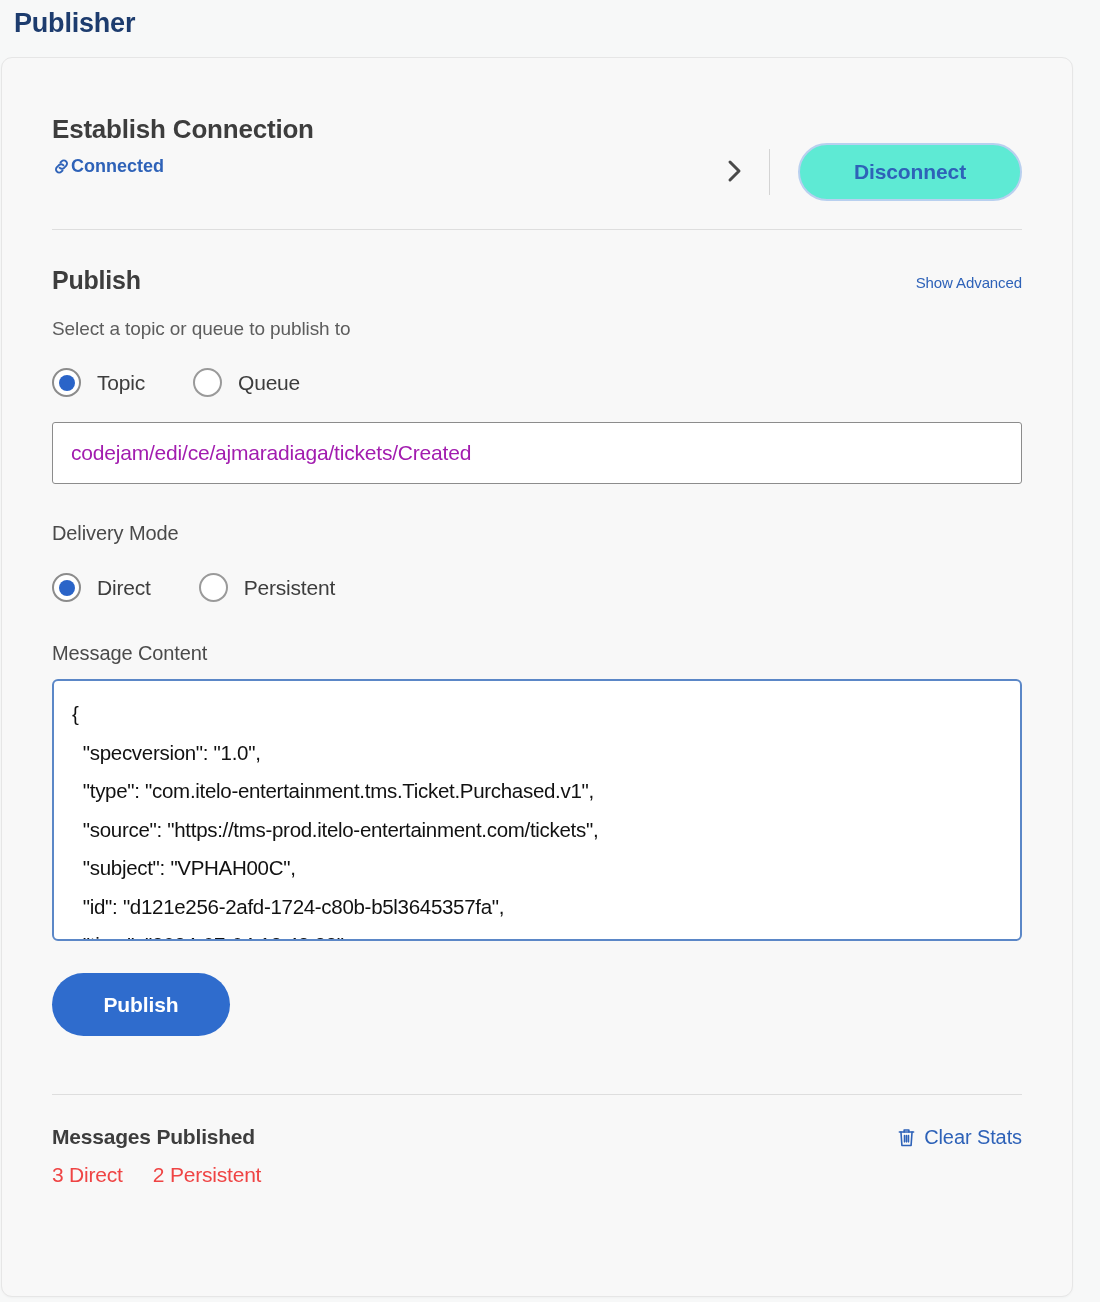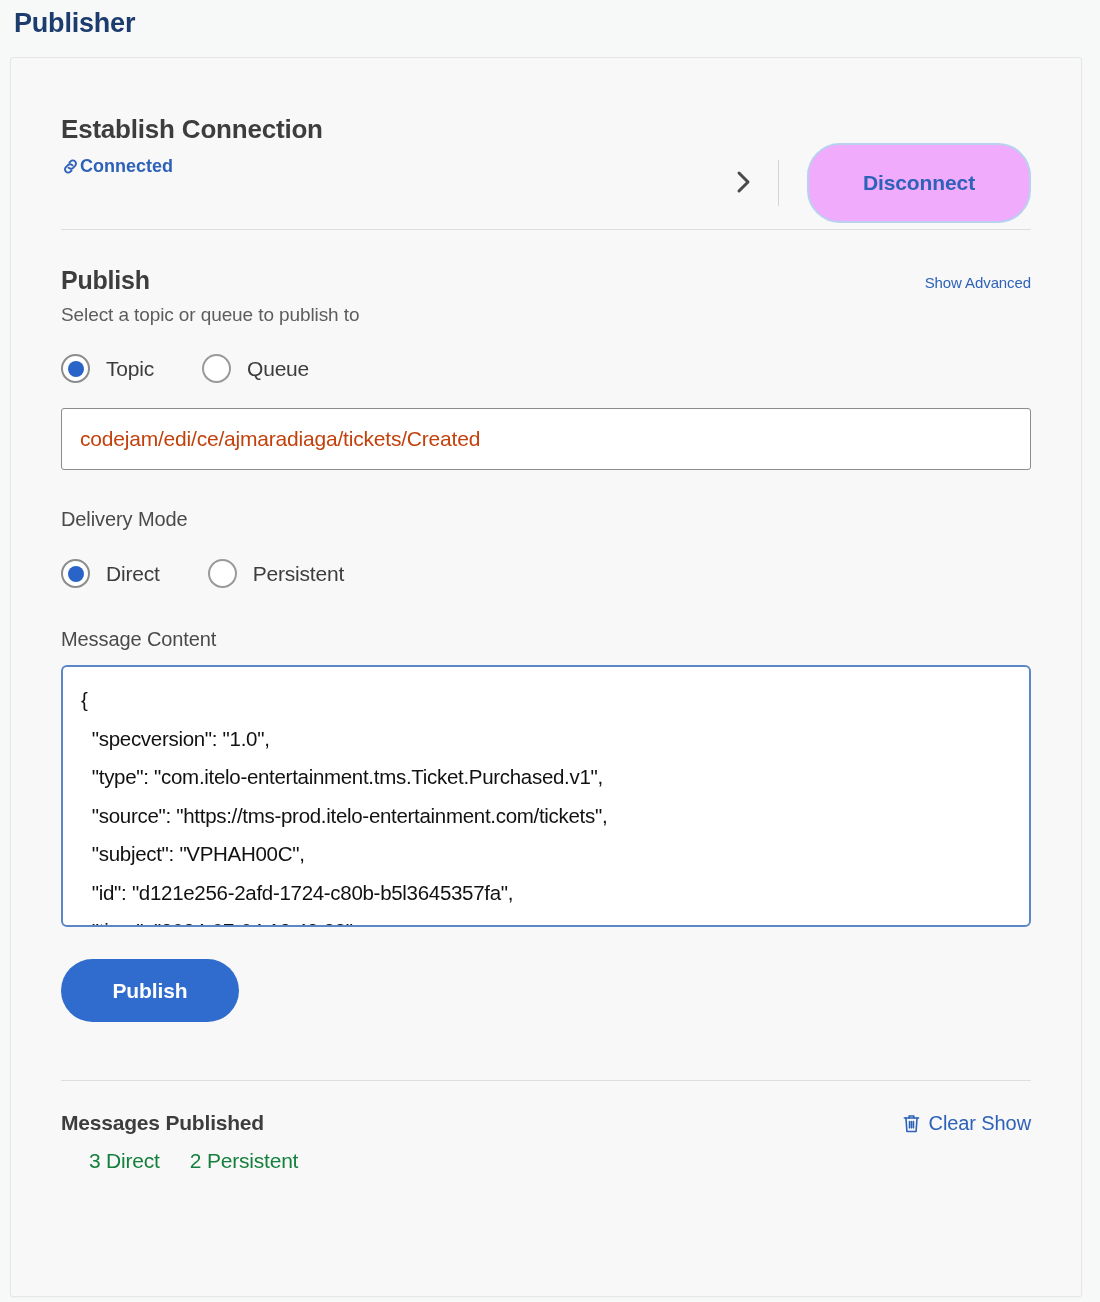--- a/index.html
+++ b/index.html
@@ -31,13 +31,13 @@
   
   .card {
     position: absolute;
-    left: 10px;
+    left: 1px;
     top: 57px;
     width: 1072px;
     height: 1240px;
     background: #f8f8f8;
     border: 1px solid #e6e6e6;
-    border-radius: 3px;
+    border-radius: 11px;
     box-shadow: 0 1px 2px rgba(0,0,0,0.03);
   }
   .card-inner {

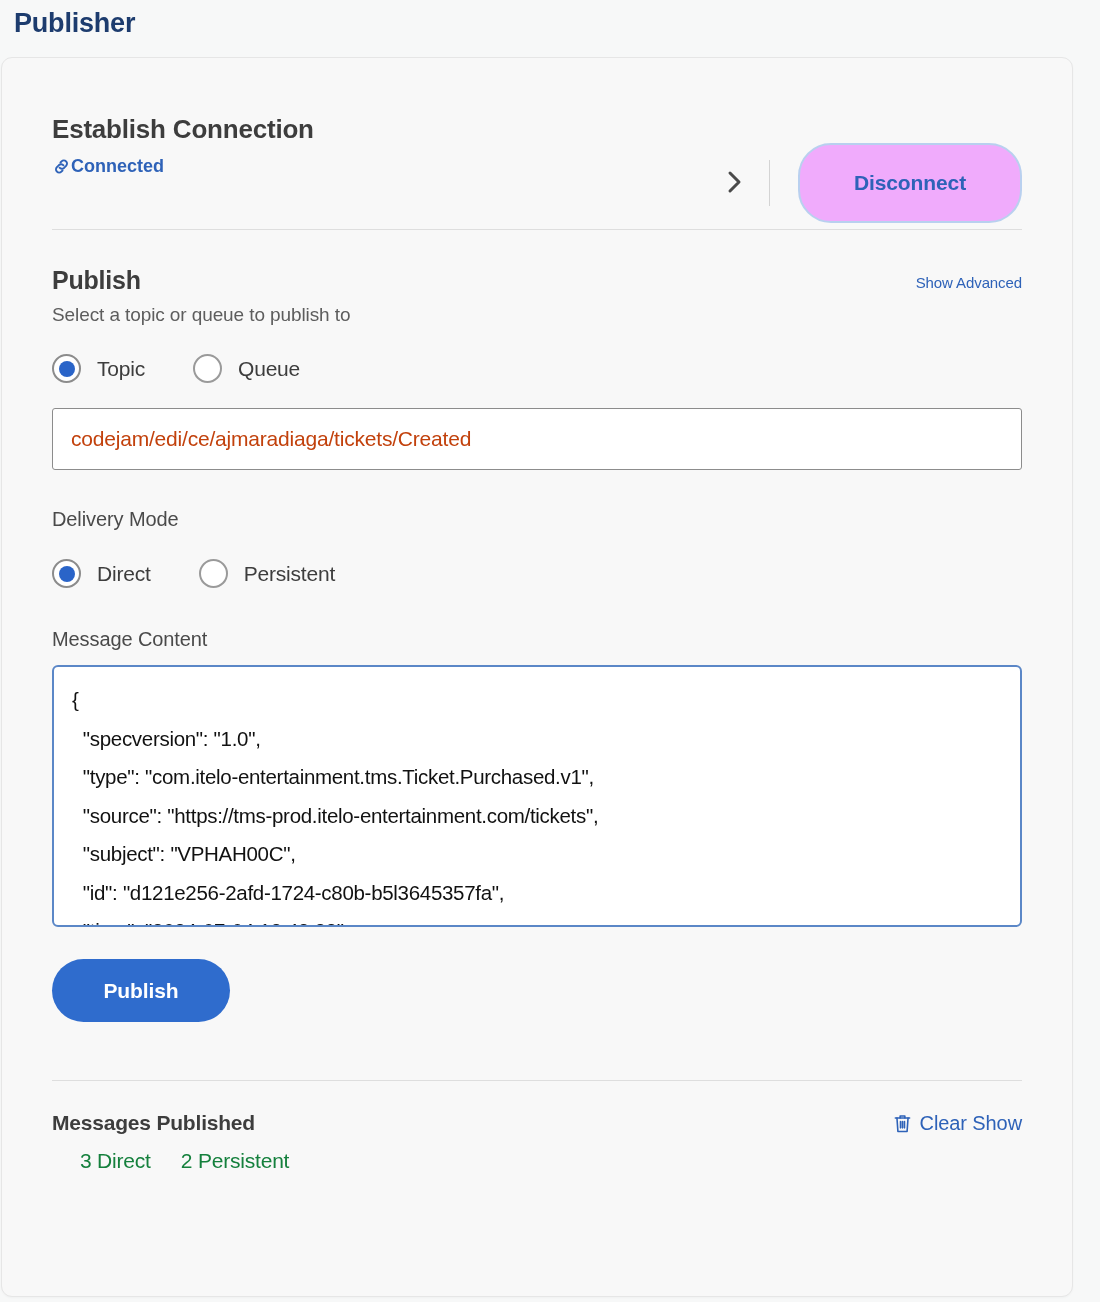--- a/index.html
+++ b/index.html
@@ -92,10 +92,10 @@
   }
   .btn-disconnect {
     min-width: 224px;
-    height: 80px;
+    height: 58px;
     border-radius: 33px;
     border: 2px solid #b9d0ef;
-    background: #f0abfc;
+    background: #5eead4;
     color: #2e62b8;
     font-size: 21px;
     font-weight: bold;

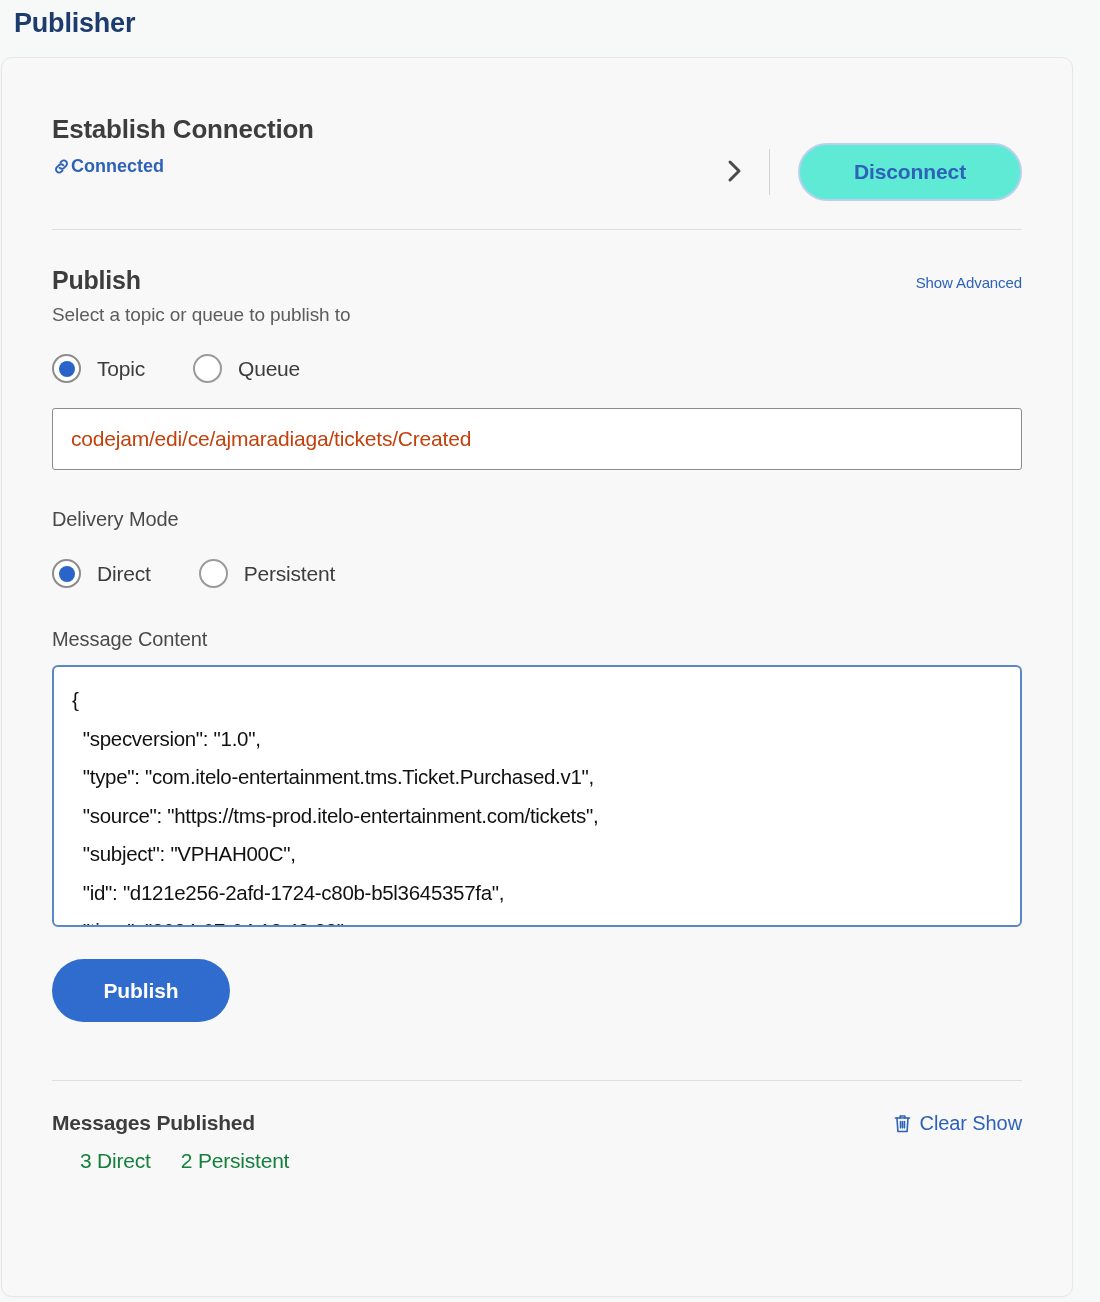--- a/index.html
+++ b/index.html
@@ -133,7 +133,7 @@
   .publish-sub {
     font-size: 19px;
     color: #5d5d5d;
-    margin-top: 9px;
+    margin-top: 23px;
     letter-spacing: -0.1px;
   }
   

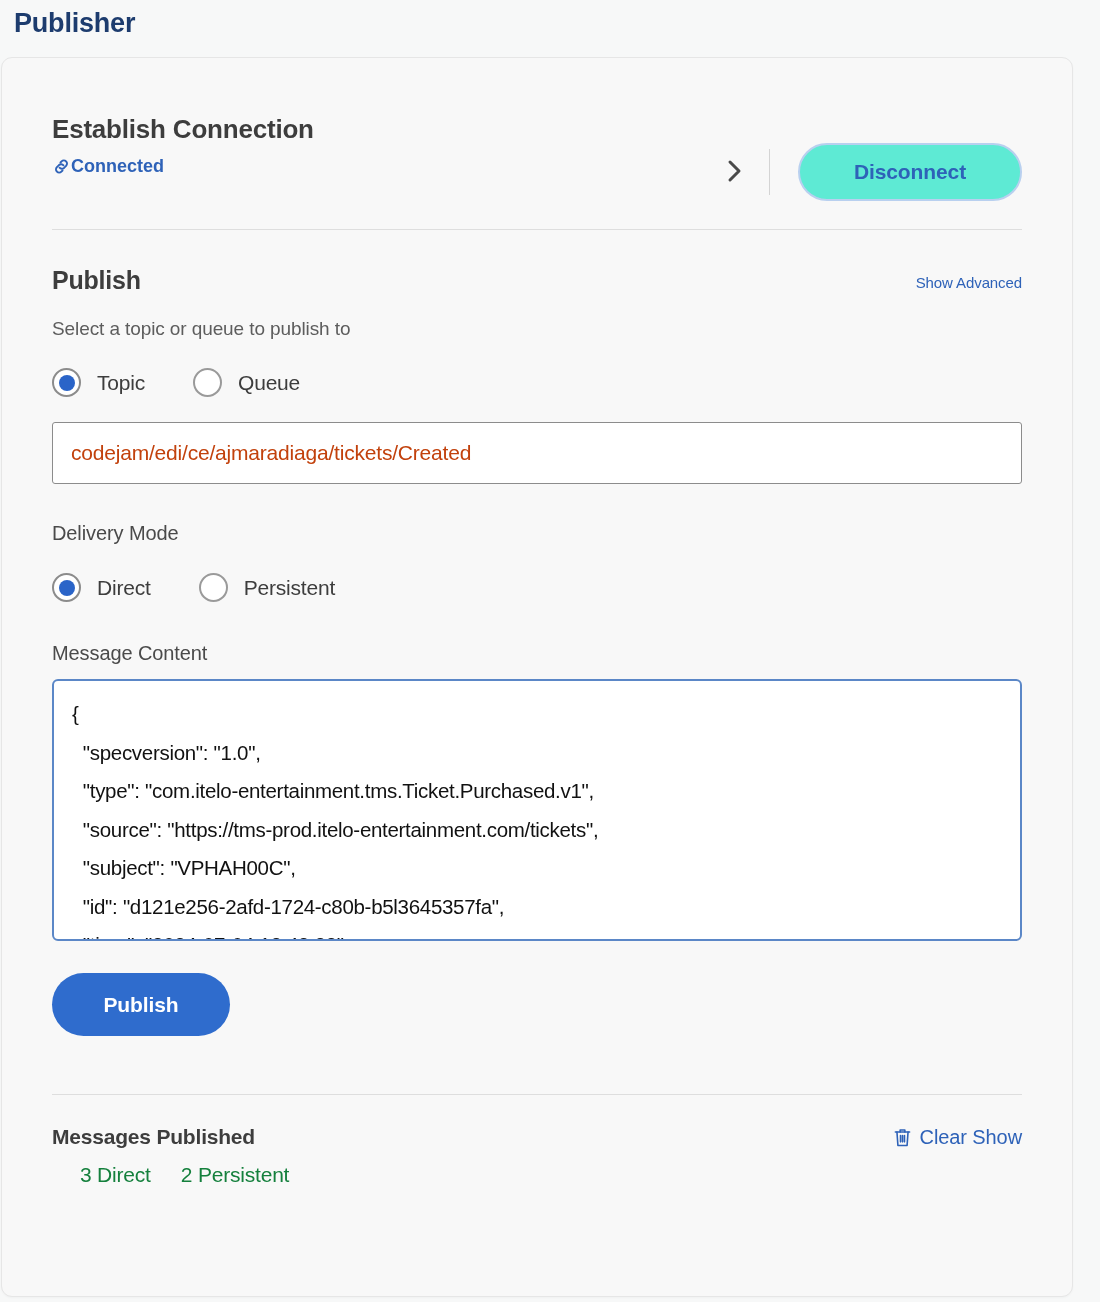--- a/index.html
+++ b/index.html
@@ -182,7 +182,7 @@
     padding: 0 18px;
     font-size: 21px;
     font-family: inherit;
-    color: #c2410c;
+    color: #a21caf;
     background: #fff;
     border: 1px solid #8c8c8c;
     border-radius: 3px;

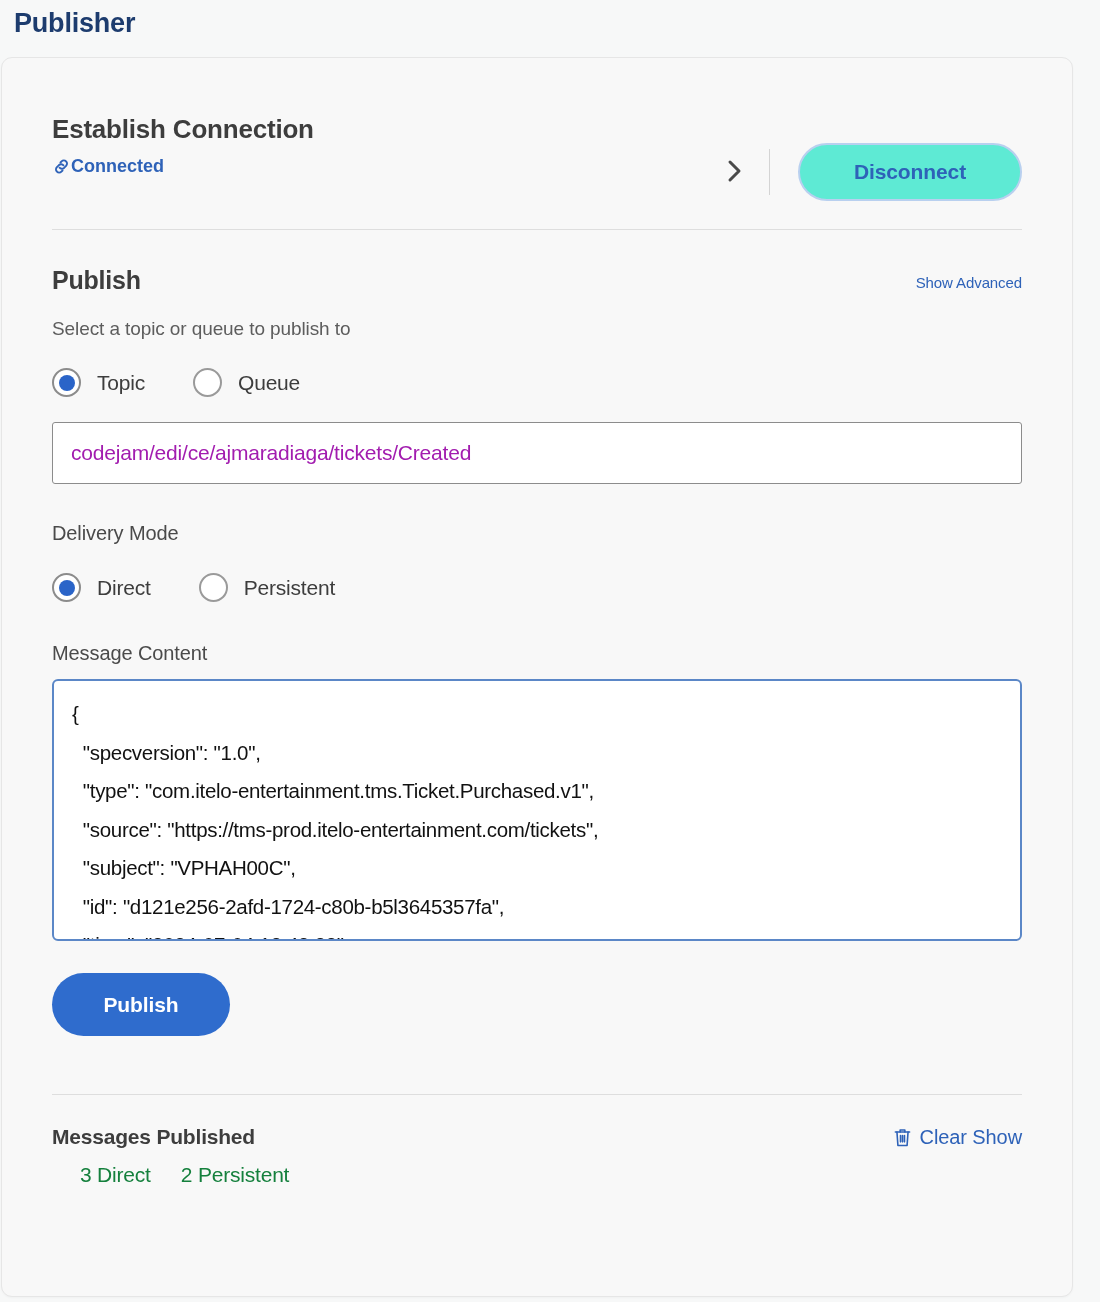--- a/index.html
+++ b/index.html
@@ -375,7 +375,7 @@
               <path d="M9.5 10.5v8M12 10.5v8M14.5 10.5v8"></path>
             </svg>
           </span>
-          <span>Clear Show</span>
+          <span>Clear Stats</span>
         </div>
       </div>
       <div class="stats-values">

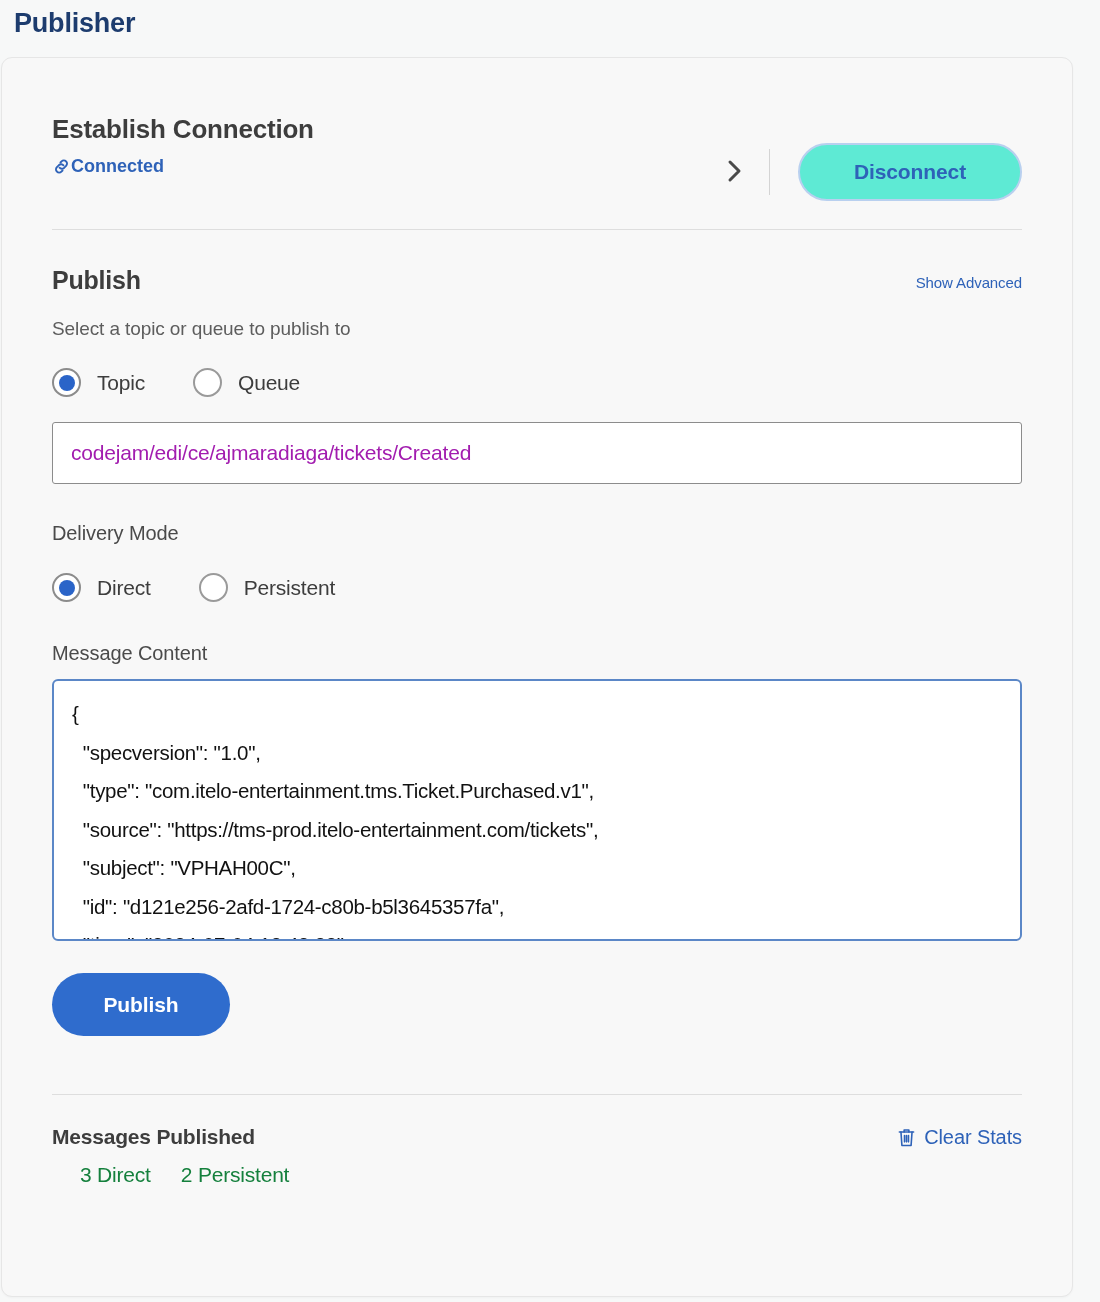--- a/index.html
+++ b/index.html
@@ -261,9 +261,8 @@
     gap: 30px;
     margin-top: 14px;
     font-size: 21px;
-    color: #15803d;
-    letter-spacing: -0.2px;
-    margin-left: 28px;
+    color: #ef4444;
+    letter-spacing: -0.2px;
   }
 </style>
 </head>

